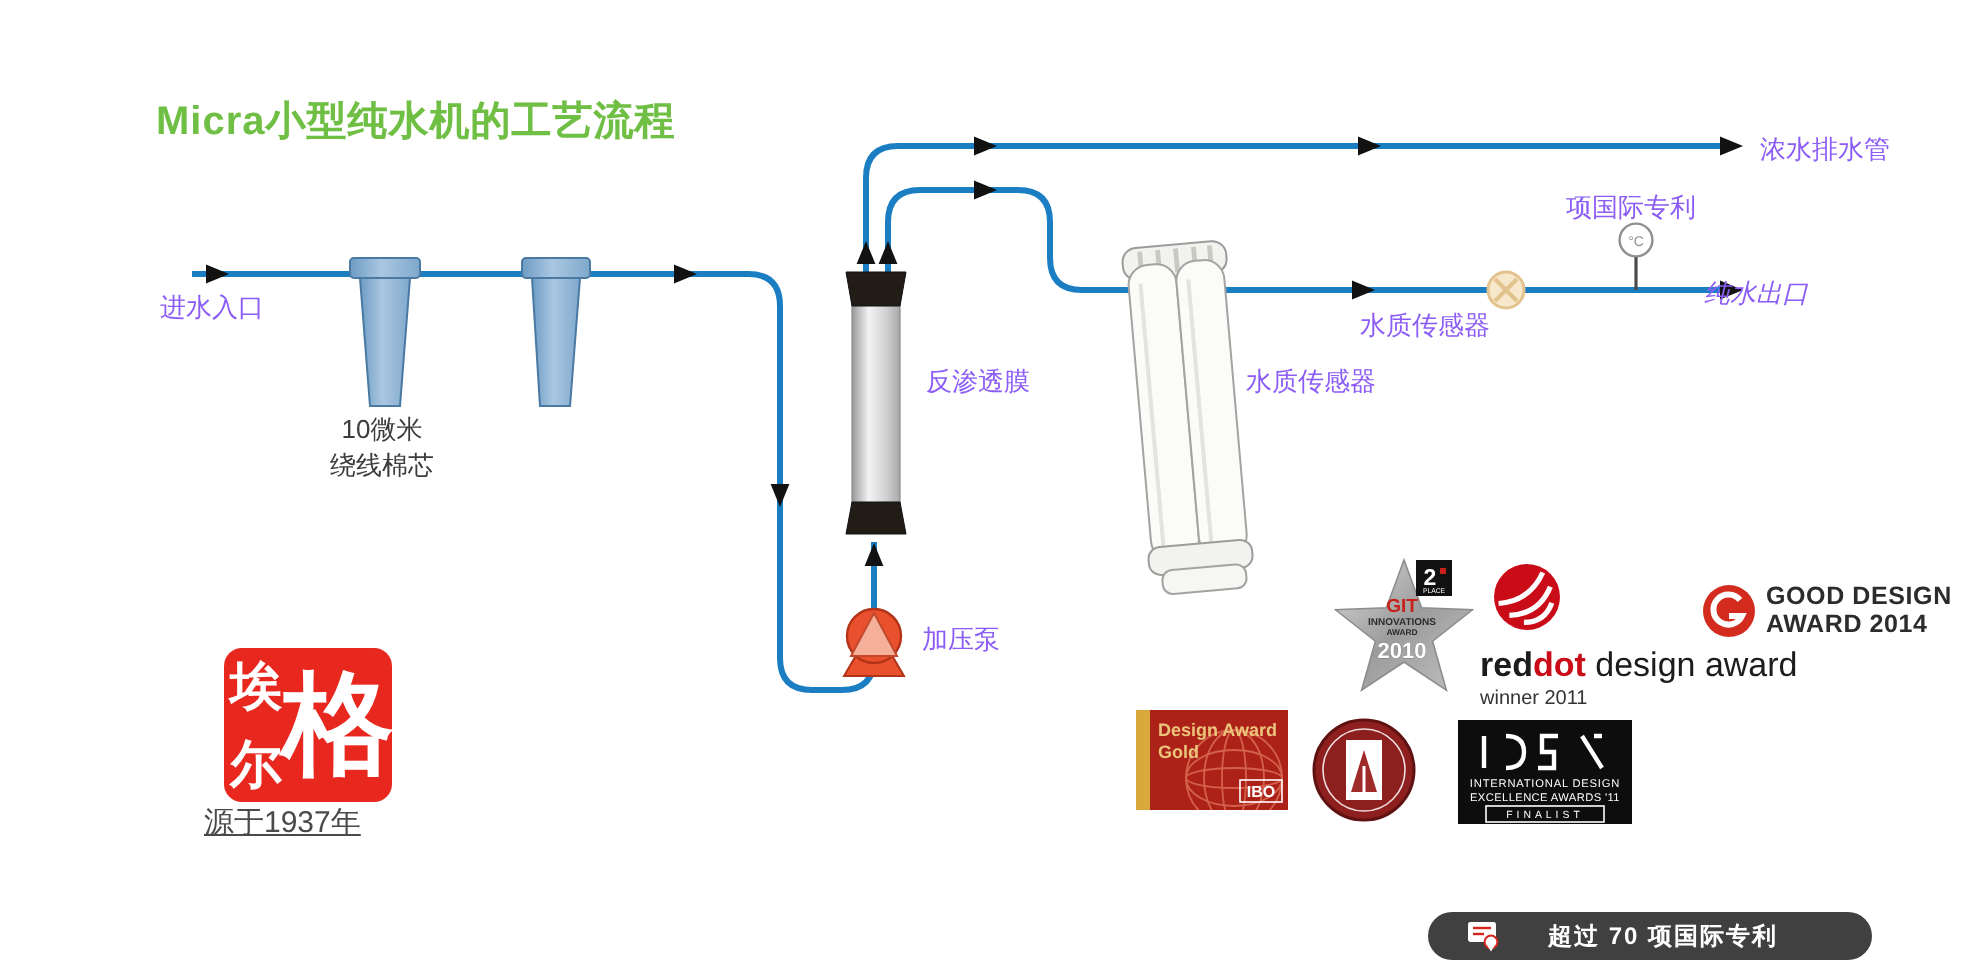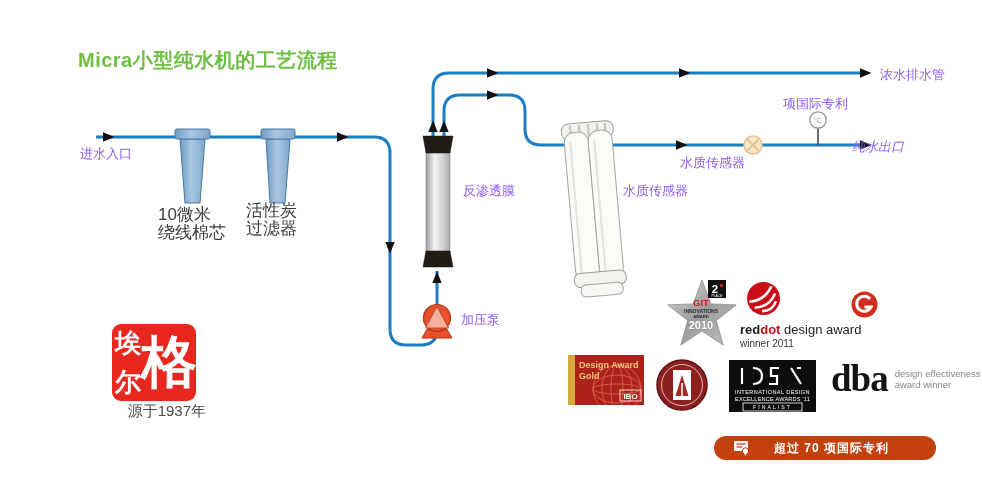--- a/index.html
+++ b/index.html
@@ -8,7 +8,7 @@
   .abs{position:absolute;}
   #title{left:78px;top:24px;font-size:20px;font-weight:bold;color:#6fbf44;letter-spacing:.5px;margin-top:23px;}
   .lbl{font-size:13px;color:#8b5cf6;white-space:nowrap;}
-  .lbl2{font-size:17px;color:#3c3c3c;text-align:left;line-height:18px;white-space:nowrap;}
+  .lbl2{font-size:13px;color:#3c3c3c;text-align:center;line-height:18px;white-space:nowrap;}
   #diagram-svg{left:0;top:0;}
   
   #seal{left:112px;top:324px;width:84px;height:77px;background:#e8281e;border-radius:9px;

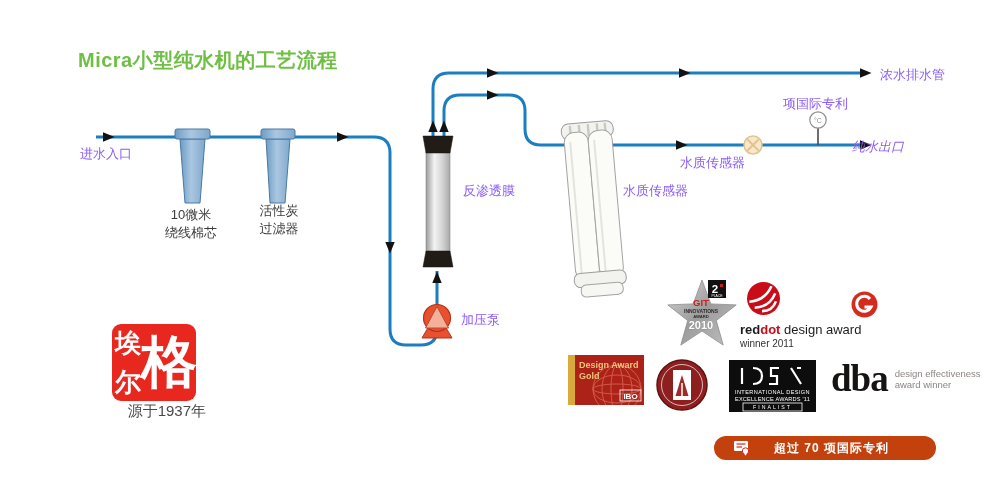--- a/index.html
+++ b/index.html
@@ -141,10 +141,6 @@
     <div>10微米</div>
     <div>绕线棉芯</div>
   </div>
-  <div class="abs lbl2" style="left:246px;top:202px;width:66px;">
-    <div>活性炭</div>
-    <div>过滤器</div>
-  </div>
   <div class="abs lbl" style="left:463px;top:182px;">反渗透膜</div>
   <div class="abs lbl" style="left:461px;top:311px;">加压泵</div>
   <div class="abs lbl" style="left:623px;top:182px;">水质传感器</div>

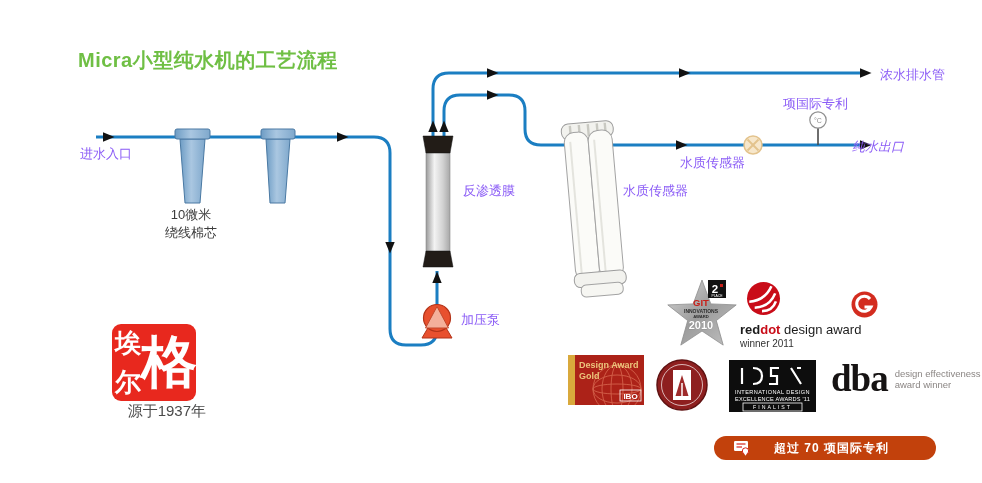--- a/index.html
+++ b/index.html
@@ -199,6 +199,10 @@
       <circle cx="13.5" cy="13.5" r="13" fill="#d32c1f"></circle>
       <path d="M19 8 A7.5 7.5 0 1 0 20 16 L13.5 16" stroke="#ffffff" stroke-width="3" fill="none"></path>
     </svg>
+    <div class="gd-text">
+      <div>GOOD DESIGN</div>
+      <div>AWARD 2014</div>
+    </div>
   </div>
 
   <div id="ibo-award" class="award">

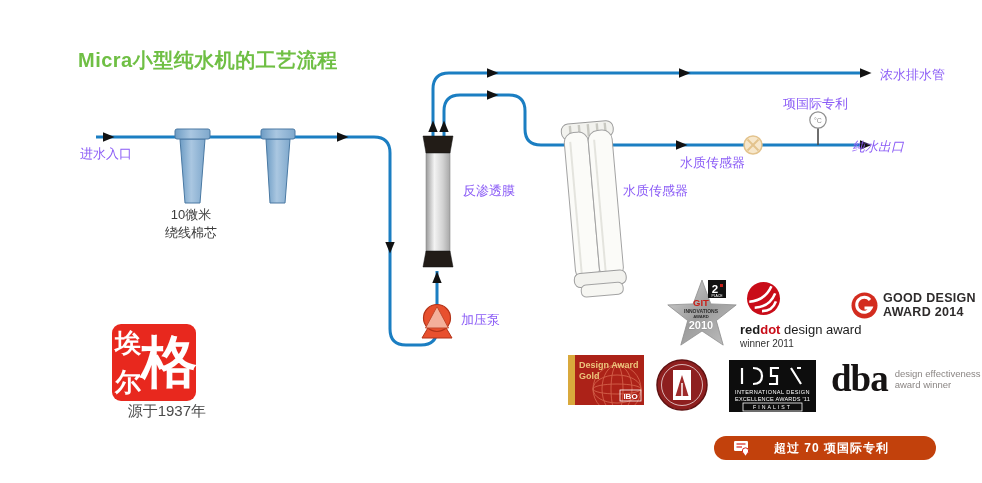--- a/index.html
+++ b/index.html
@@ -22,7 +22,7 @@
   #git-award{left:667px;top:277px;width:70px;height:70px;}
   #reddot-award{left:740px;top:281px;width:112px;}
   #reddot-award .dot{margin-left:6px;}
-  #reddot-award .line1{font-size:13px;color:#1c1c1c;font-weight:bold;margin-top:2px;white-space:nowrap;}
+  #reddot-award .line1{font-size:17px;color:#1c1c1c;font-weight:bold;margin-top:2px;white-space:nowrap;}
   #reddot-award .line1 .rest{font-weight:normal;}
   #reddot-award .line2{font-size:10px;color:#333;margin-top:1px;}
   #gooddesign-award{left:851px;top:291px;display:flex;align-items:center;}

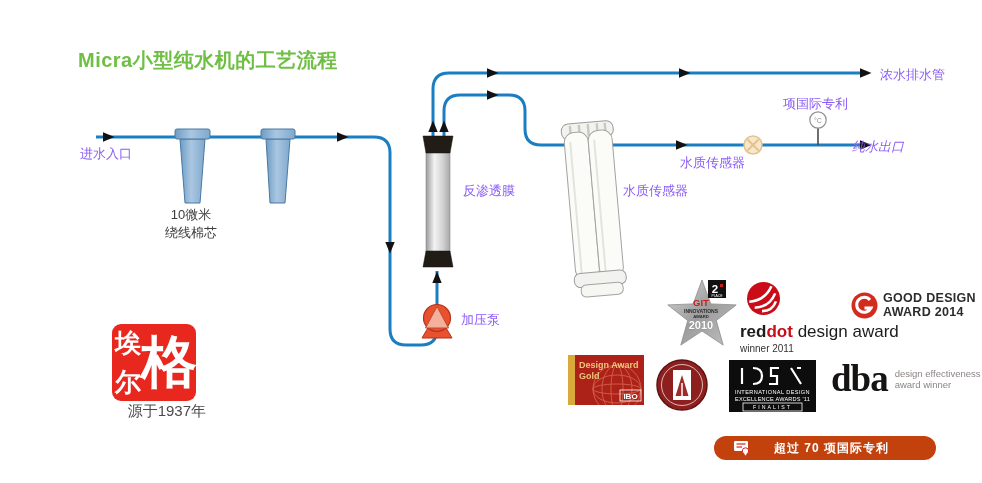--- a/index.html
+++ b/index.html
@@ -249,13 +249,6 @@
     </svg>
   </div>
 
-  <div id="dba-award" class="award">
-    <span class="dba-name">dba</span>
-    <div class="dba-sub">
-      <div>design effectiveness</div>
-      <div>award winner</div>
-    </div>
-  </div>
 
   <div id="patent-banner" class="abs">
     <span class="icon">

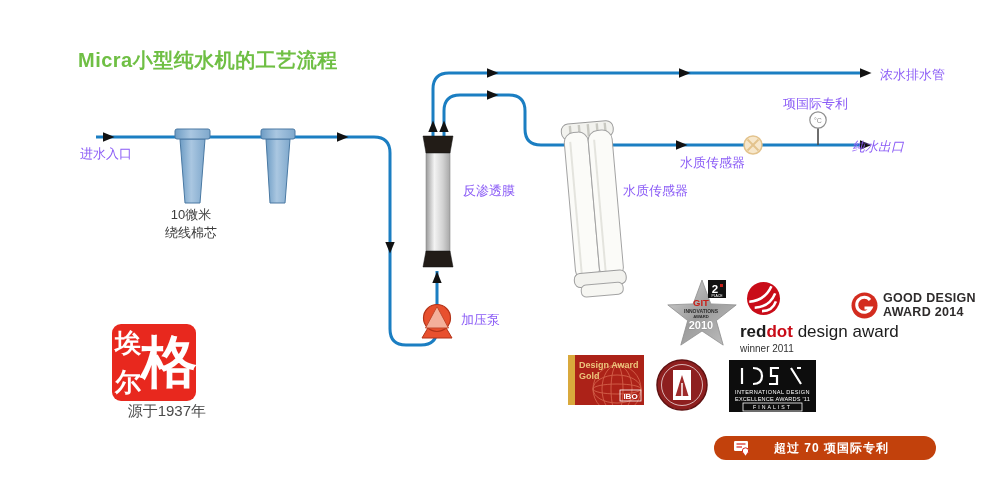--- a/index.html
+++ b/index.html
@@ -16,7 +16,7 @@
   #seal .col-left{width:34%;display:flex;flex-direction:column;justify-content:space-between;align-items:center;}
   #seal .col-left span{font-size:26px;line-height:30px;}
   #seal .col-right{flex:1;display:flex;align-items:center;justify-content:center;font-size:56px;}
-  #tagline{left:102px;top:402px;width:104px;text-align:right;font-size:15px;color:#4a4a4a;}
+  #tagline{left:102px;top:402px;width:104px;text-align:left;font-size:15px;color:#4a4a4a;text-decoration:underline;}
   
   .award{position:absolute;}
   #git-award{left:667px;top:277px;width:70px;height:70px;}

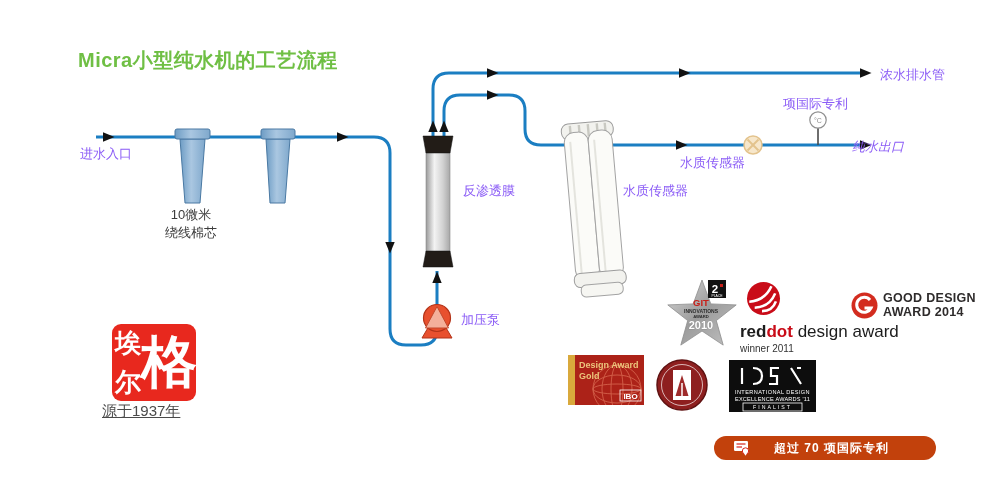--- a/index.html
+++ b/index.html
@@ -34,7 +34,7 @@
   #dba-award .dba-name{font-family:"Liberation Serif",serif;font-weight:bold;font-size:37px;color:#161313;letter-spacing:-1px;line-height:34px;}
   #dba-award .dba-sub{margin-left:7px;font-size:9.5px;color:#8b8684;line-height:11px;white-space:nowrap;}
   
-  #patent-banner{left:714px;top:436px;width:222px;height:24px;background:#c2410c;border-radius:12px;
+  #patent-banner{left:714px;top:456px;width:222px;height:24px;background:#404040;border-radius:12px;
                  display:flex;align-items:center;}
   #patent-banner .icon{margin-left:19px;display:flex;}
   #patent-banner .txt{flex:1;text-align:center;color:#fff;font-size:12px;font-weight:bold;letter-spacing:1px;padding-right:24px;}

